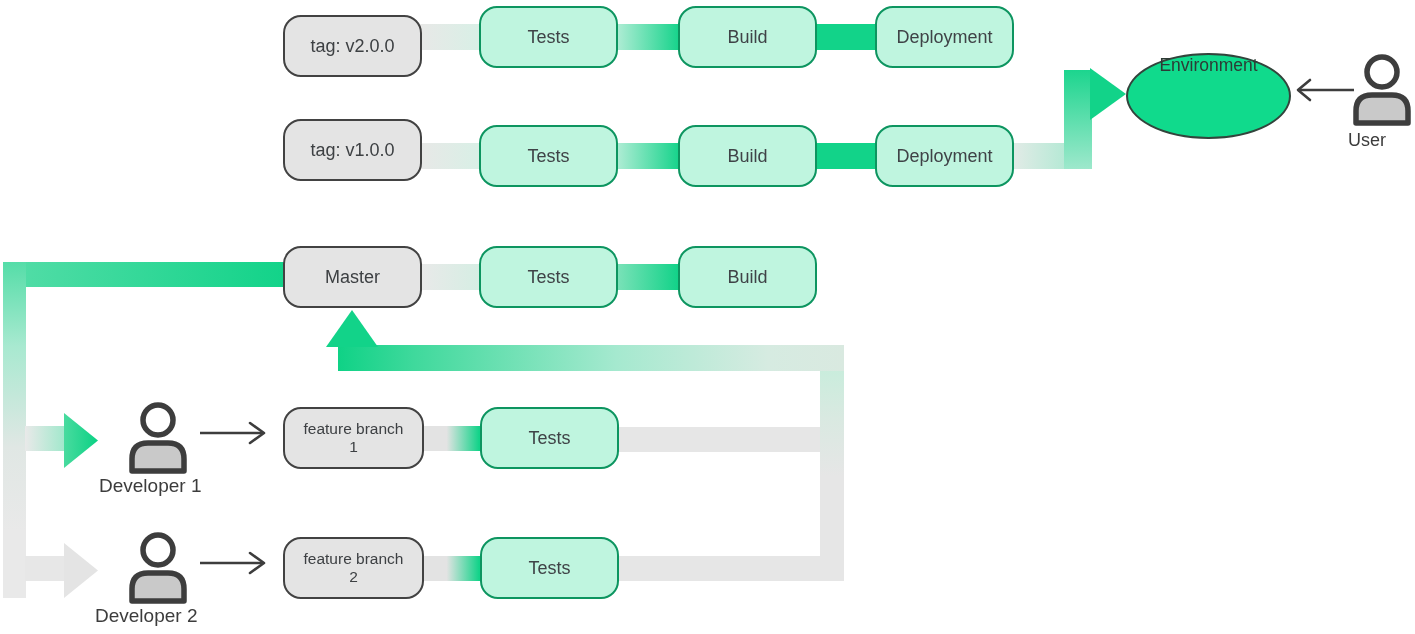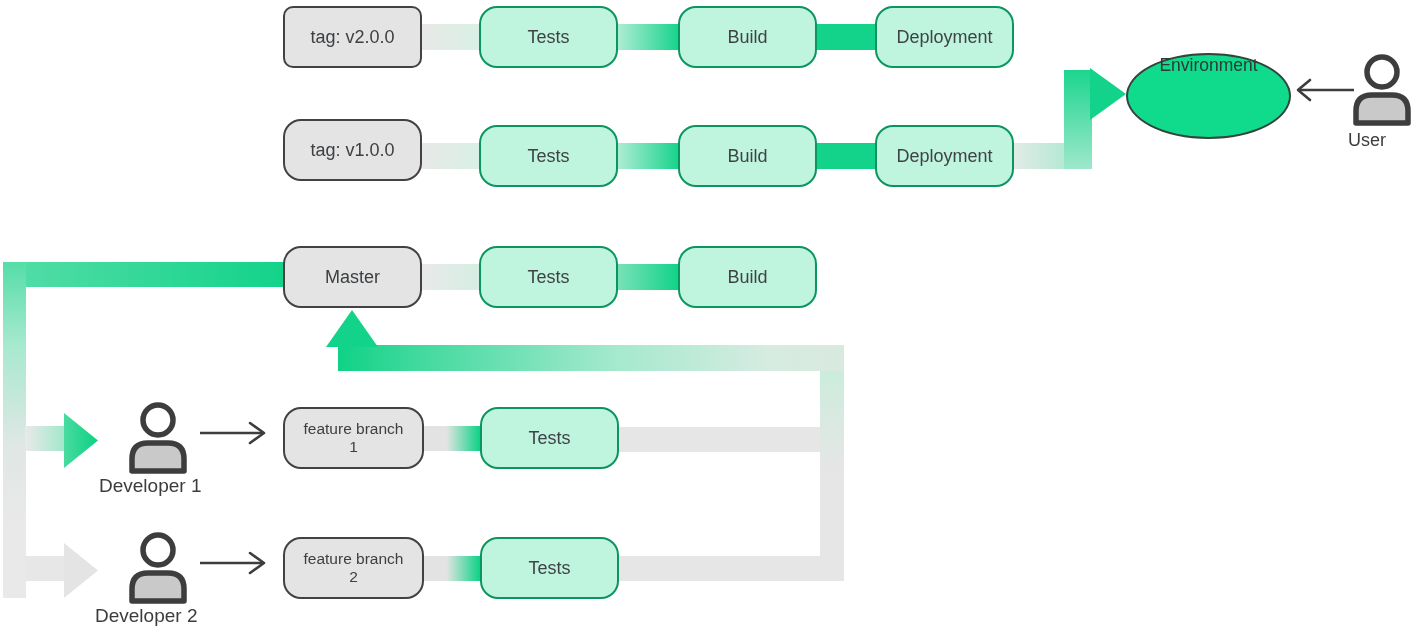--- a/index.html
+++ b/index.html
@@ -66,7 +66,7 @@
   <div class="band" style="left:423px; top:426px; width:59px; height:25px; background:linear-gradient(to right,#e3e3e3 0%,#e3e3e3 40%,#12d389 95%);"></div>
   <div class="band" style="left:423px; top:556px; width:59px; height:25px; background:linear-gradient(to right,#e3e3e3 0%,#e3e3e3 40%,#12d389 95%);"></div>
 
-  <div class="node gray" style="left:283px; top:6px;border-radius:10px;">
+  <div class="node gray" style="left:283px; top:15px;">
       <span>tag: v2.0.0</span>
     </div>
   <div class="node mint" style="left:479px; top:6px;">

